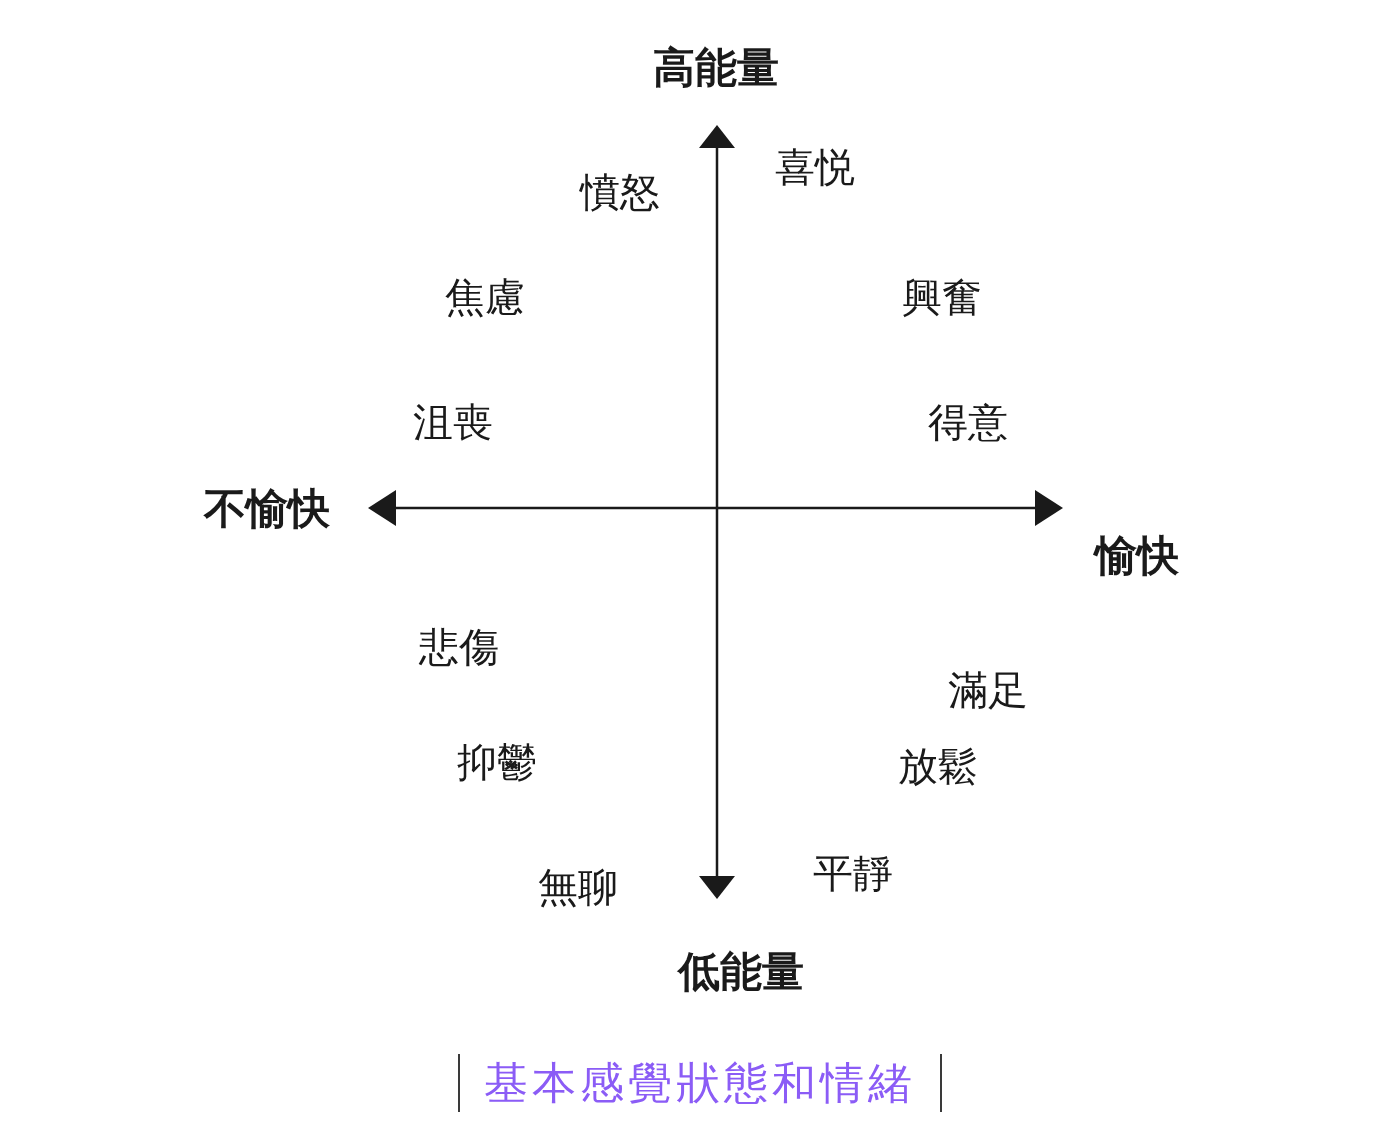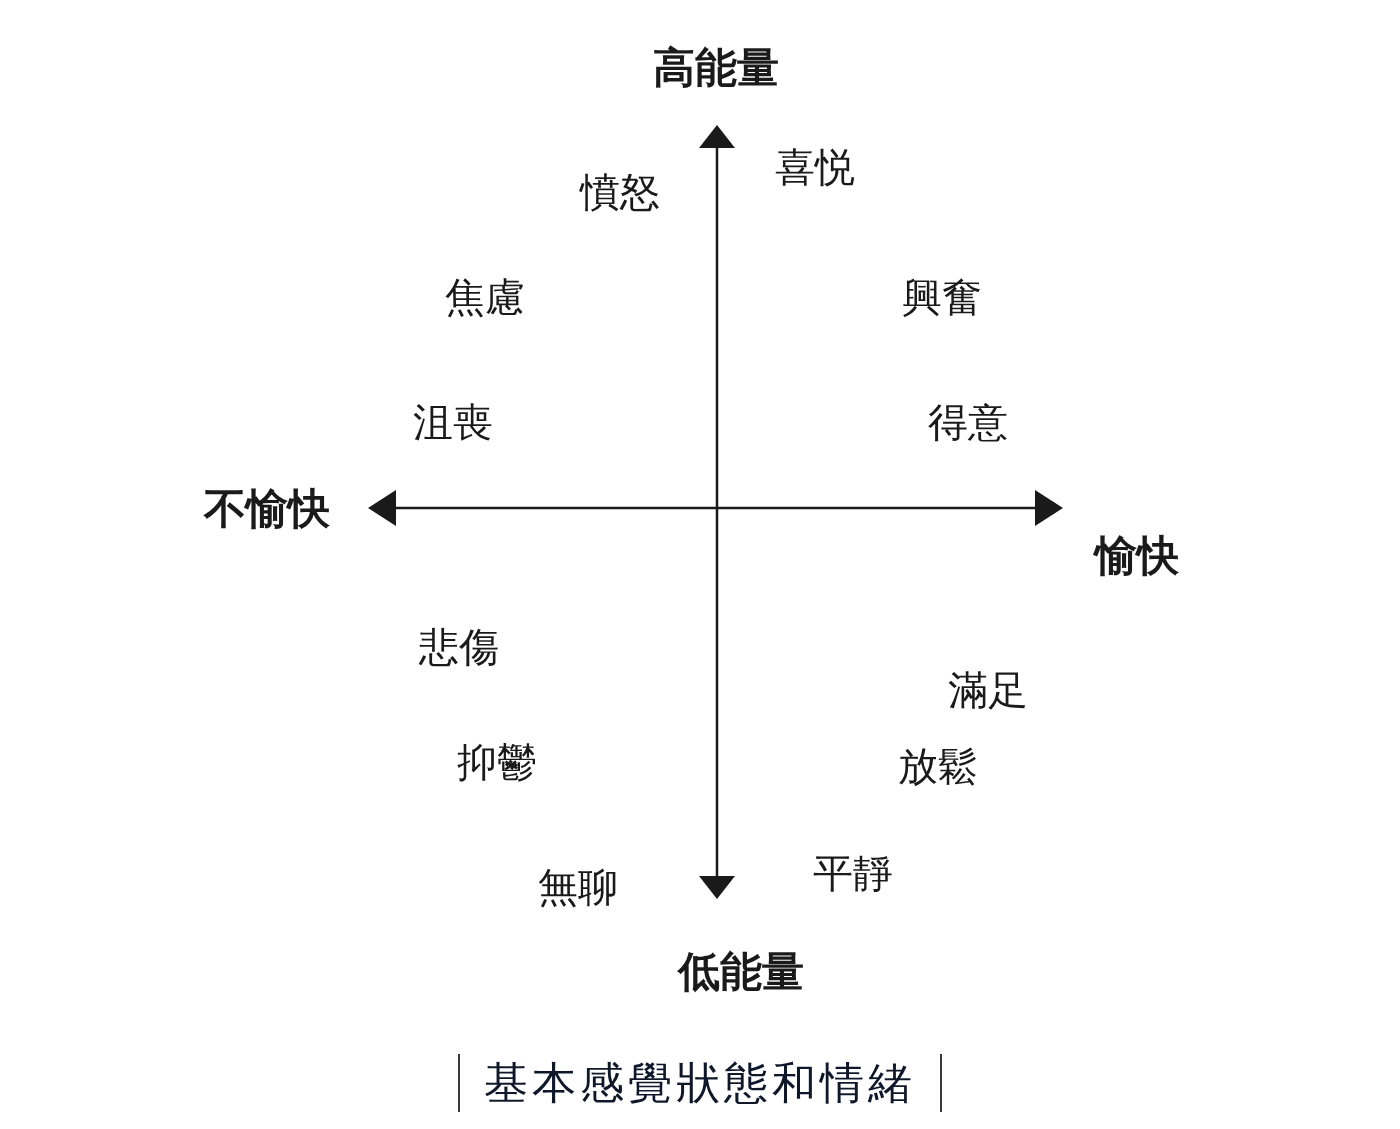--- a/index.html
+++ b/index.html
@@ -74,7 +74,7 @@
     font-size: 44px;
     font-weight: 300;
     letter-spacing: 4px;
-    color: #0f172a;
+    color: #8b5cf6;
     white-space: nowrap;
     line-height: 1;
   }

